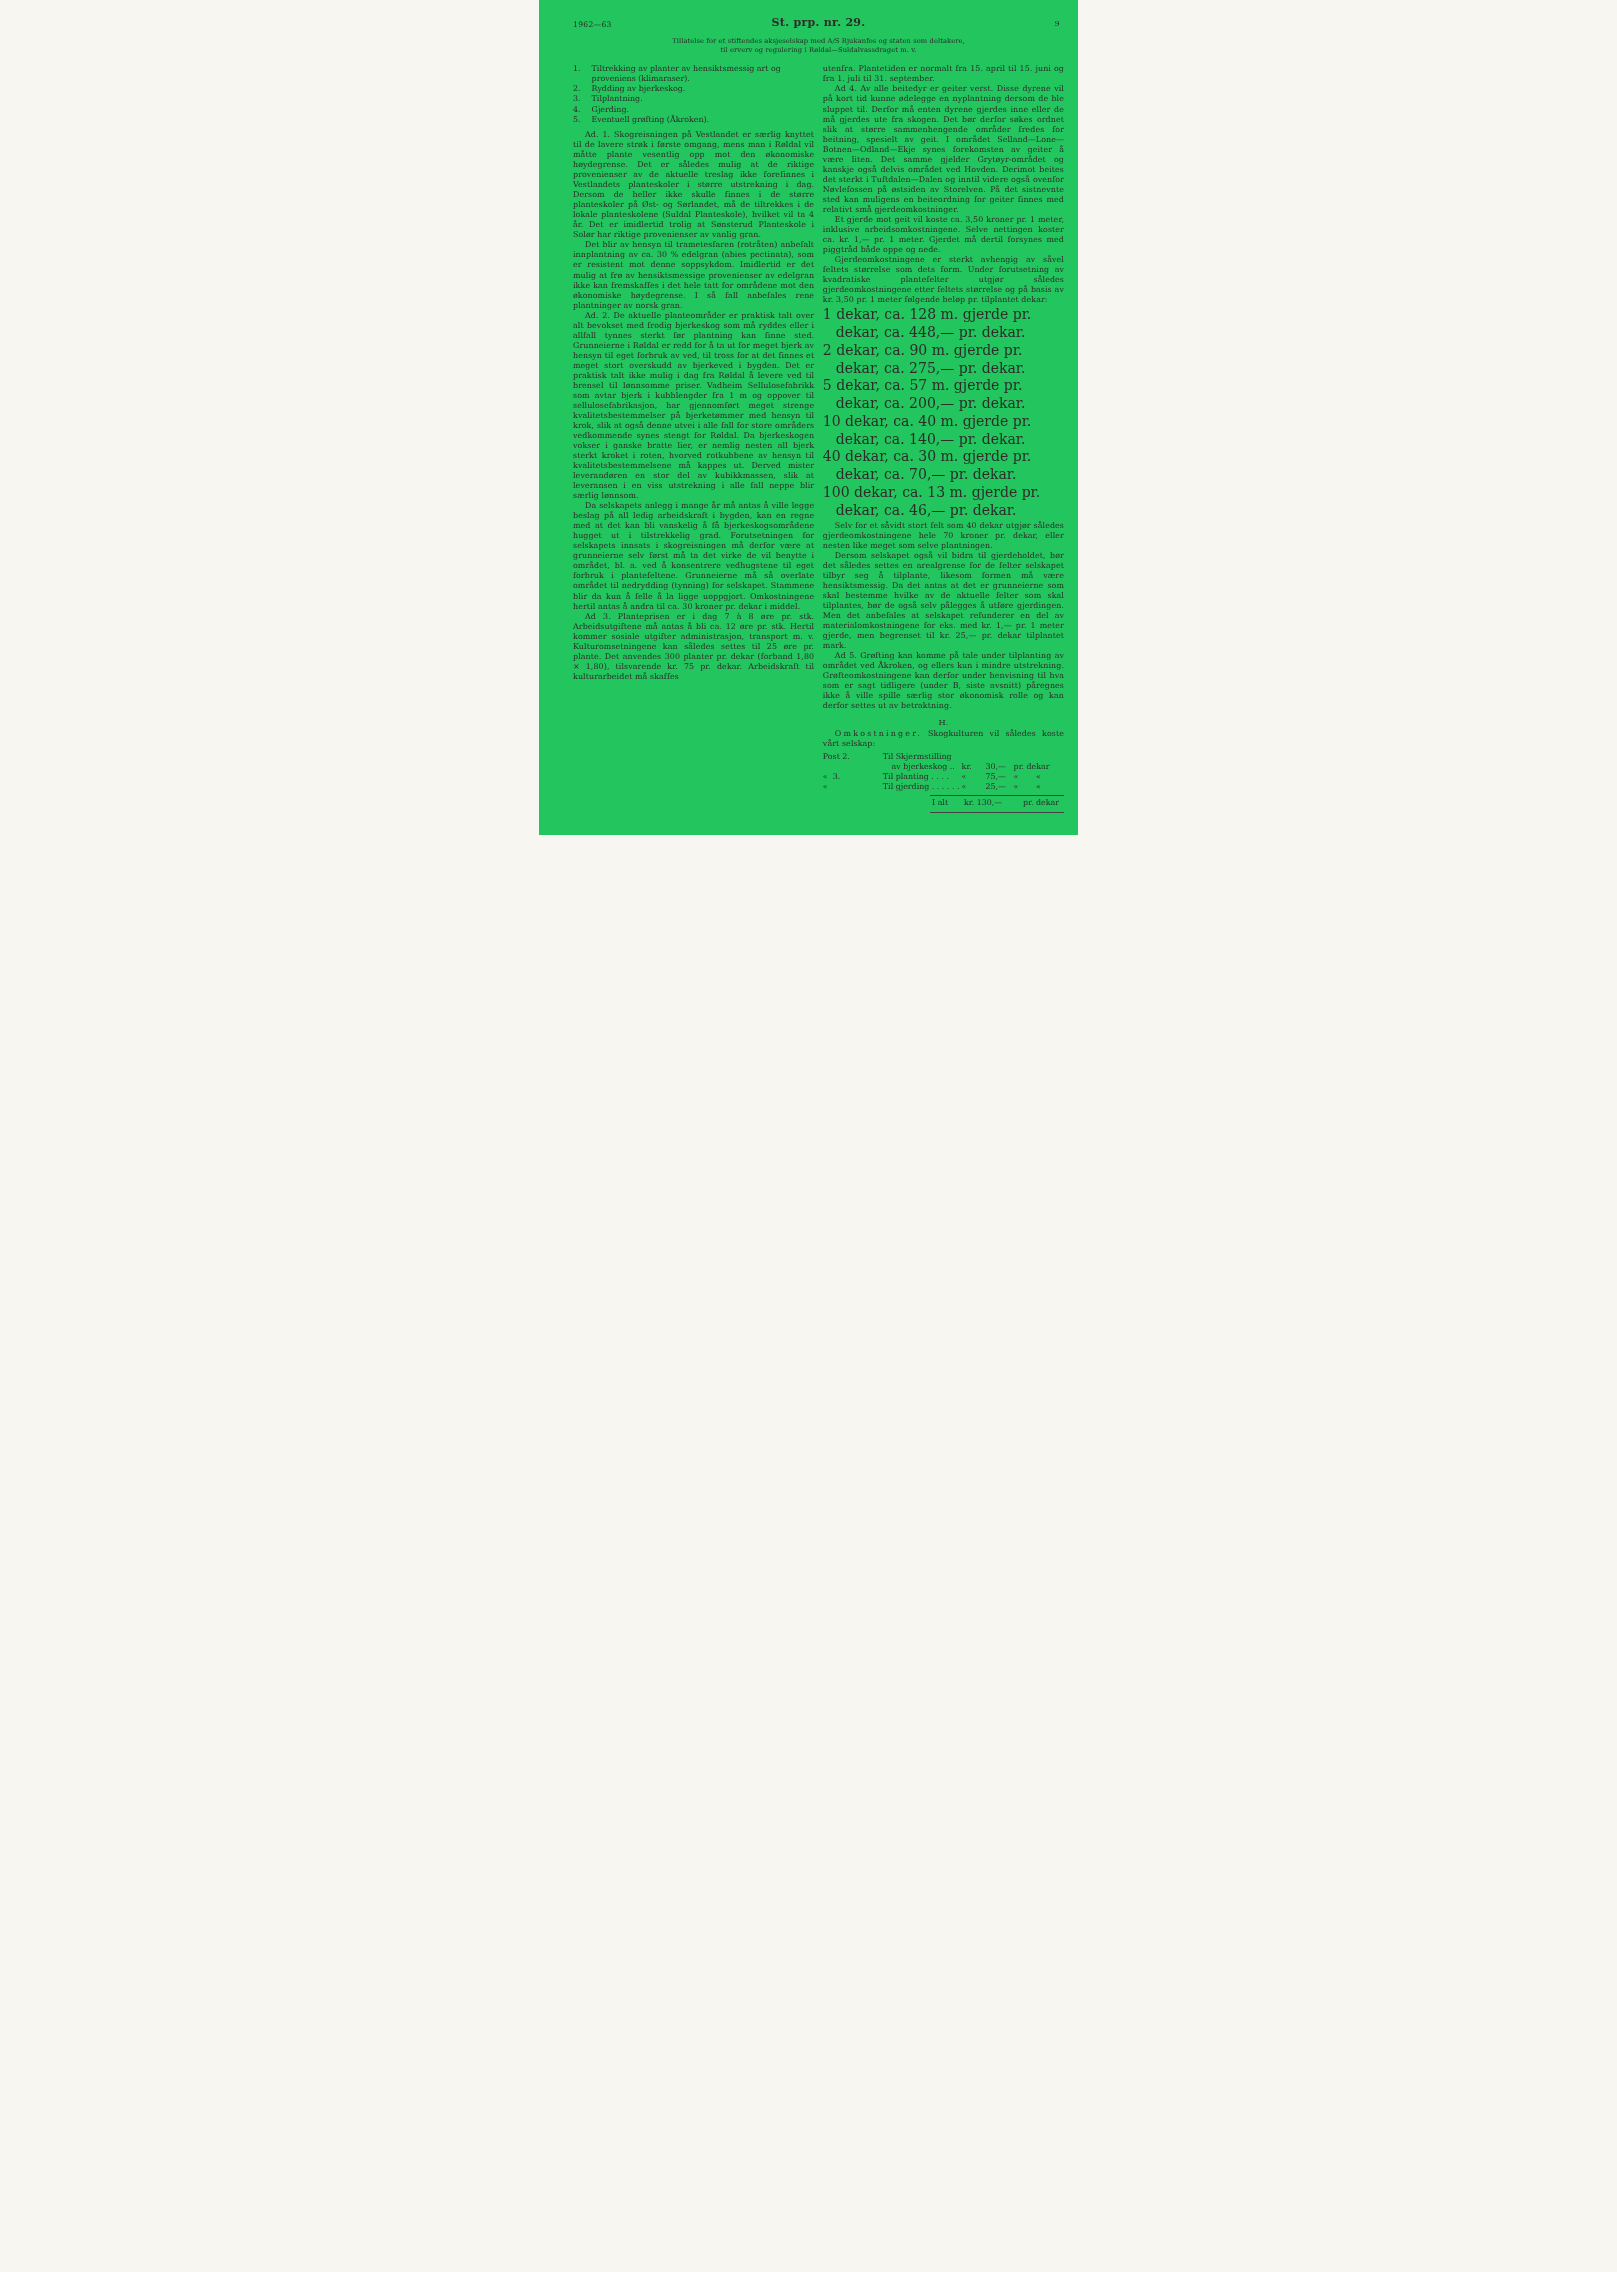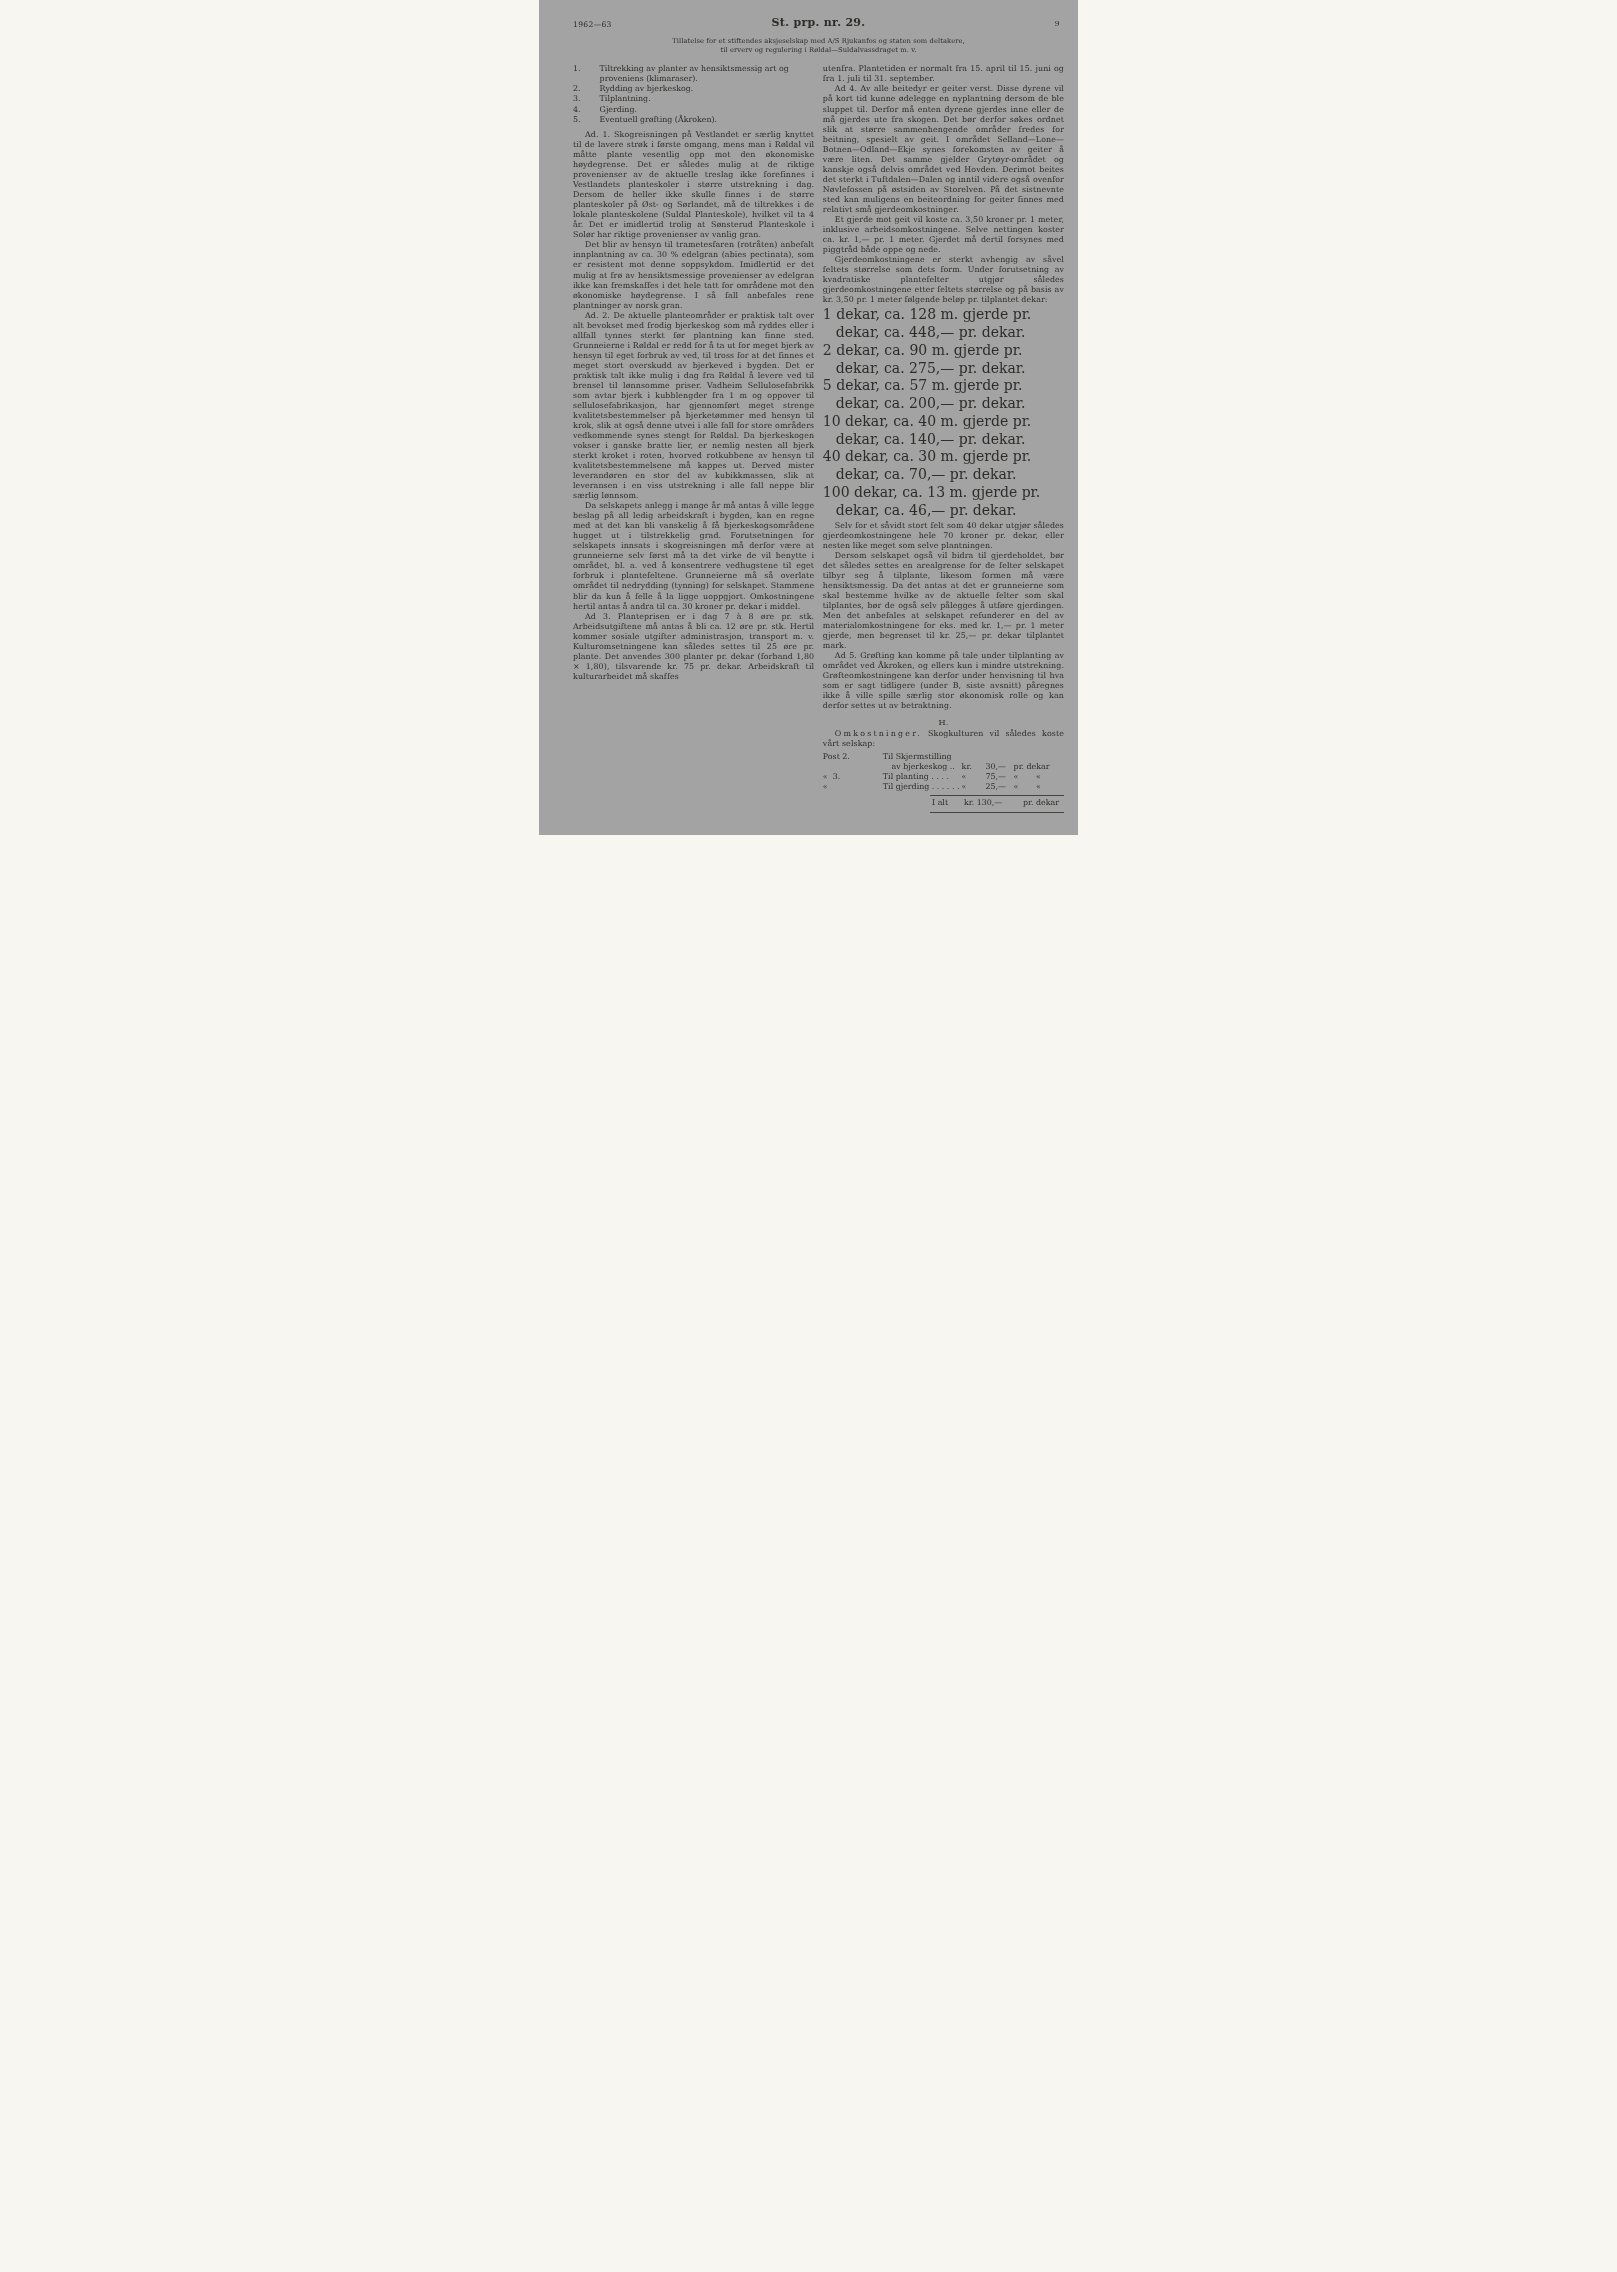--- a/index.html
+++ b/index.html
@@ -14,7 +14,7 @@
     width: 539px;
     min-height: 758px;
     margin: 0 auto;
-    background: #a3a3a3;
+    background: #22c55e;
     padding: 16.4px 14px 22px 34px;
     position: relative;
   }

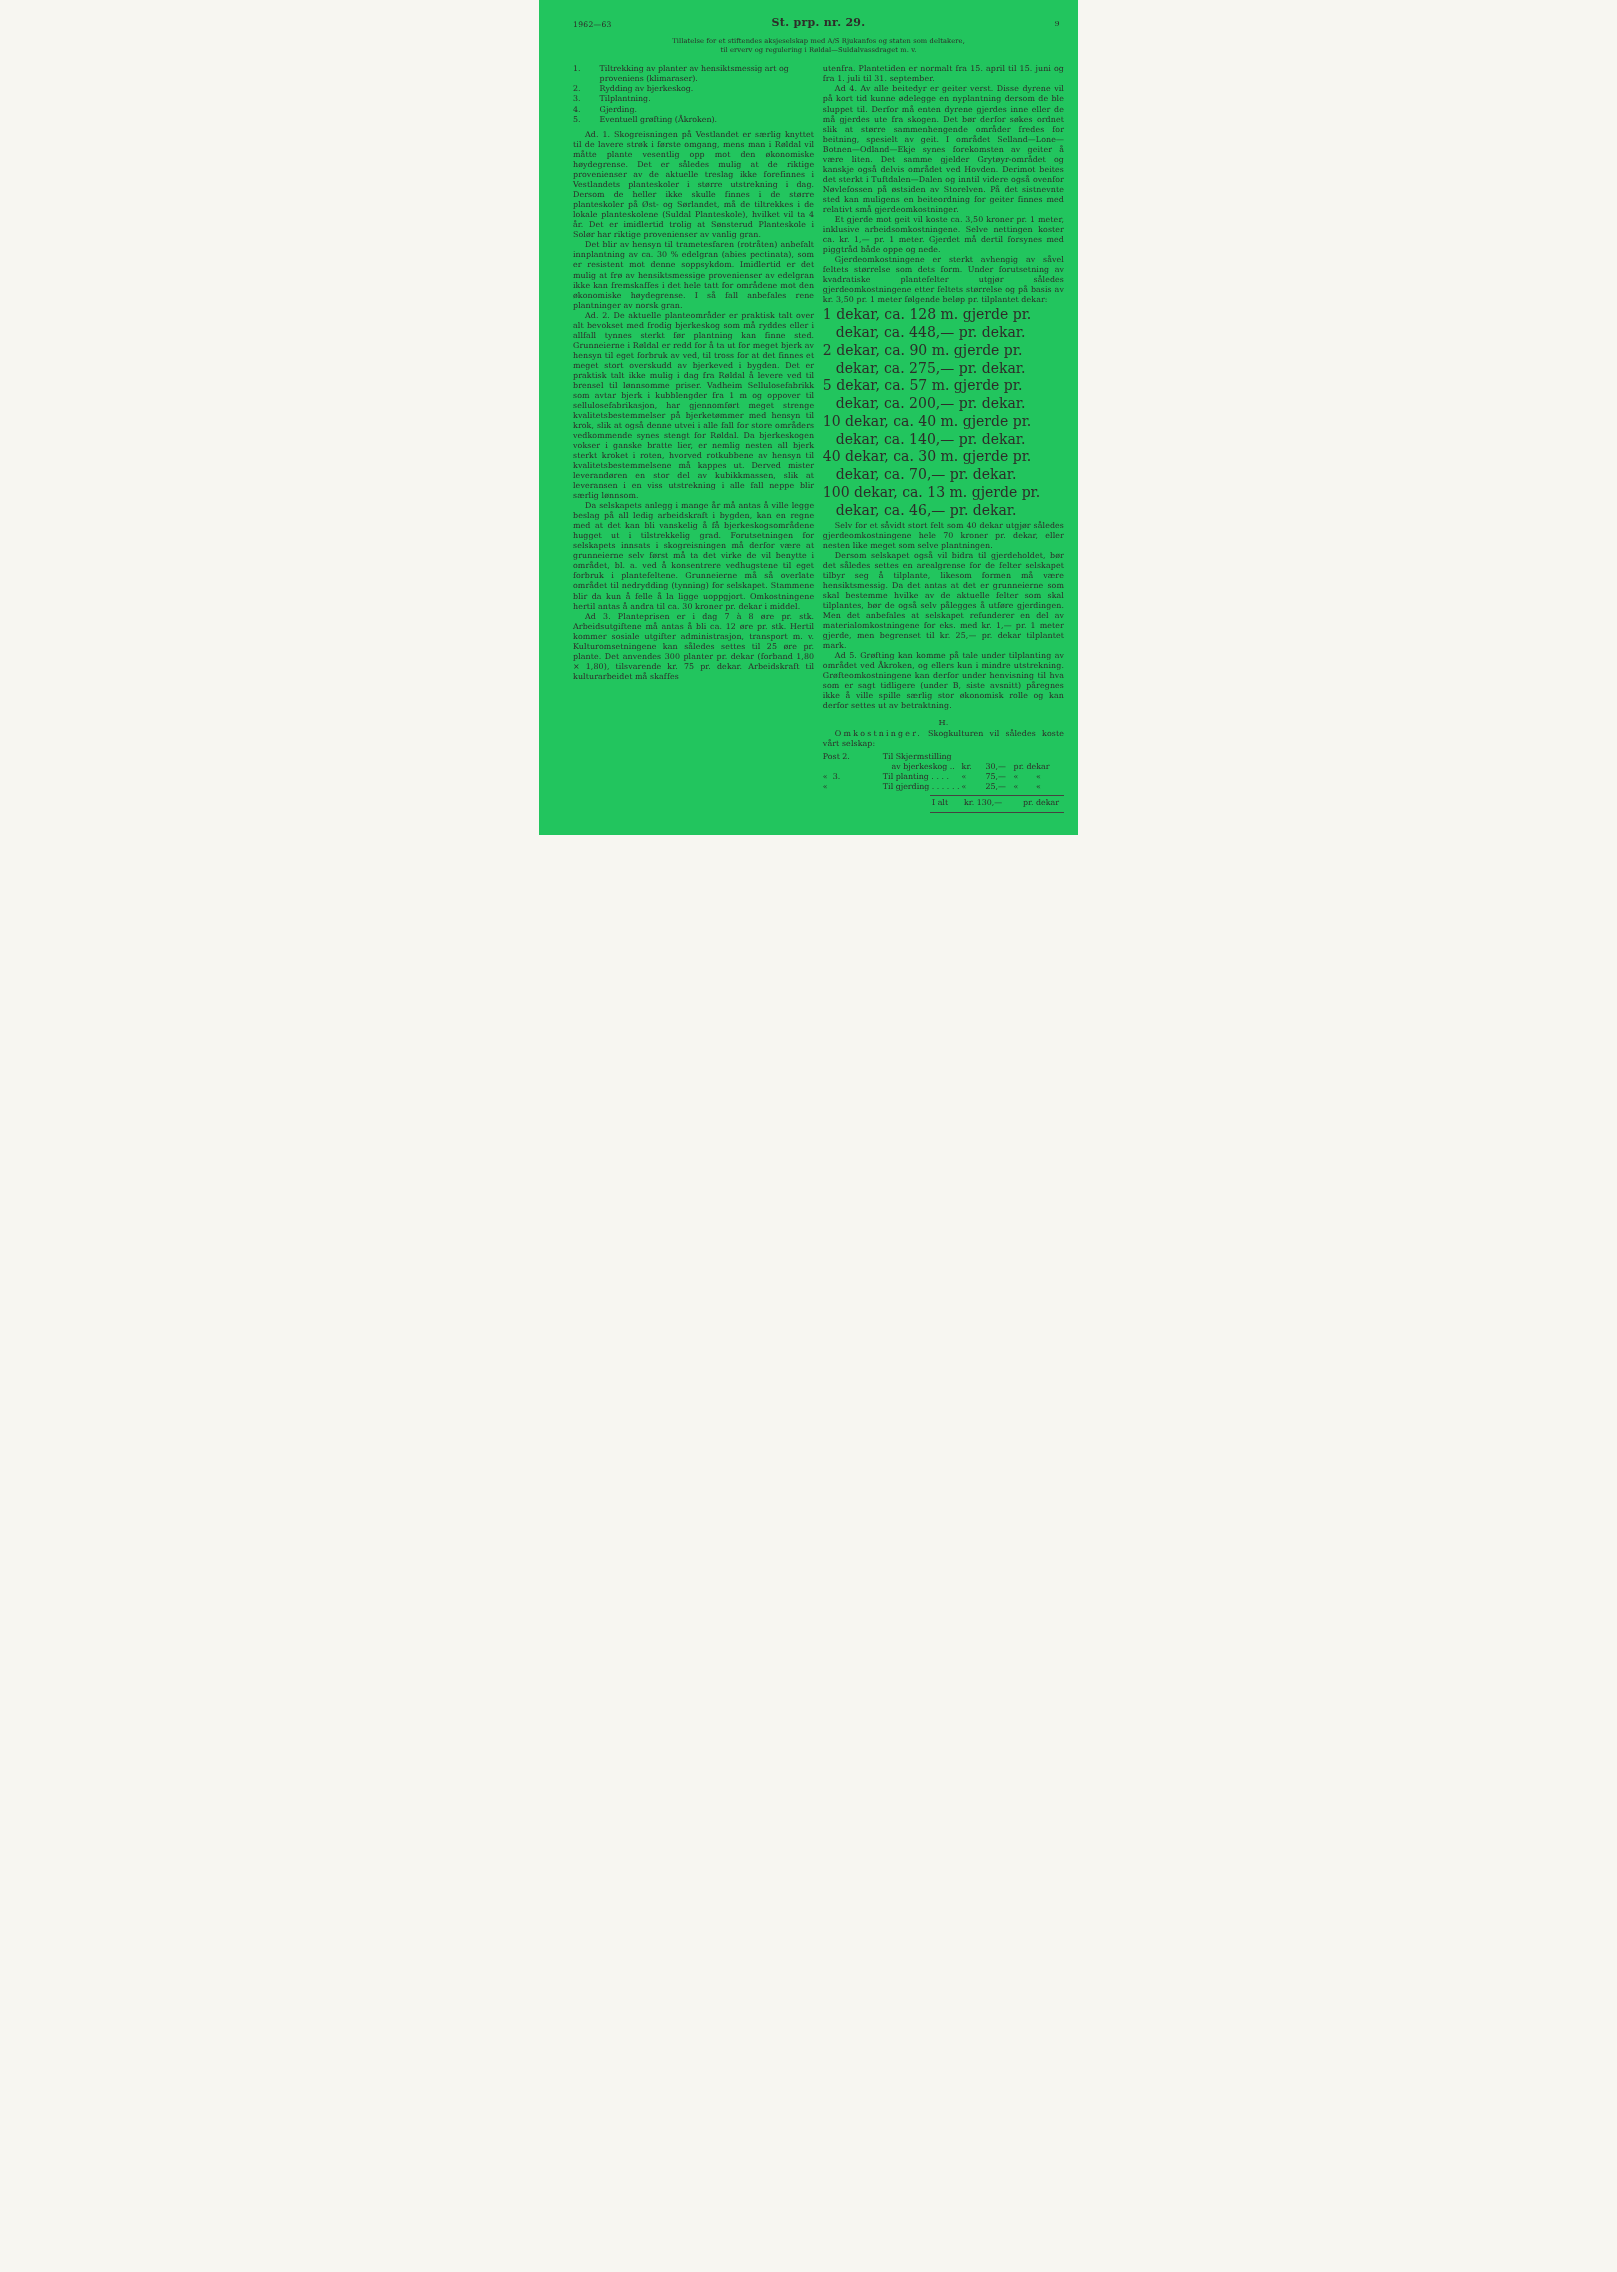--- a/index.html
+++ b/index.html
@@ -74,7 +74,7 @@
     line-height: 1.27;
   }
   .li-num { flex: none; width: 18.6px; }
-  .li-text { flex: 1; margin-left: 8px; }
+  .li-text { flex: 1; }
   
   .dekar-list { margin: 1.1px 0; }
   .dekar-item {

